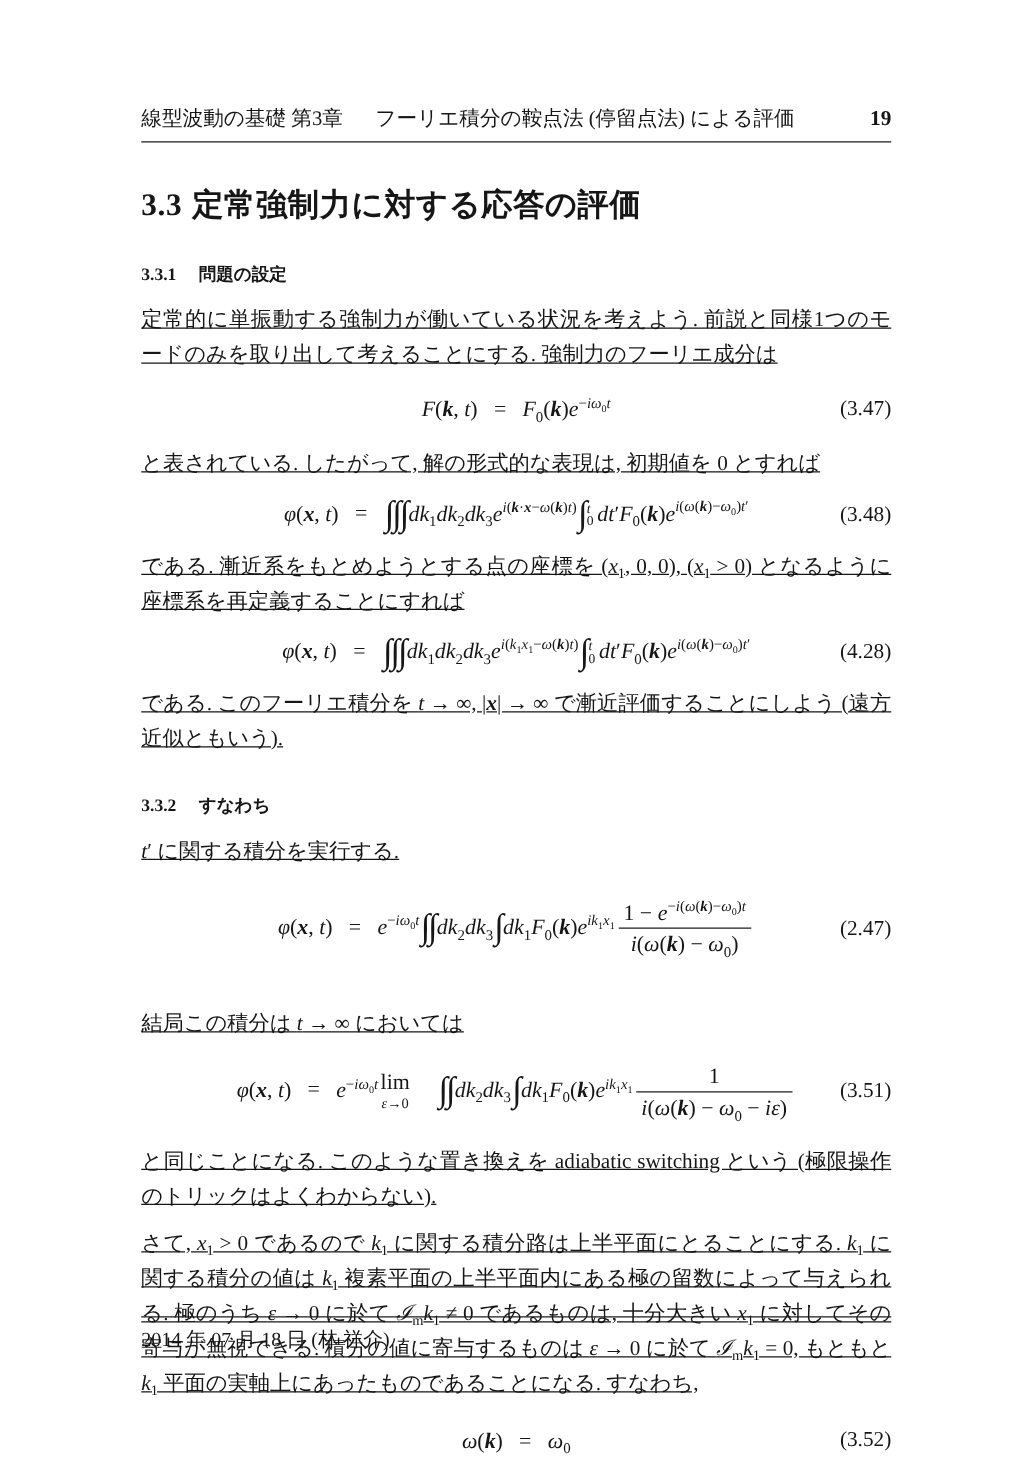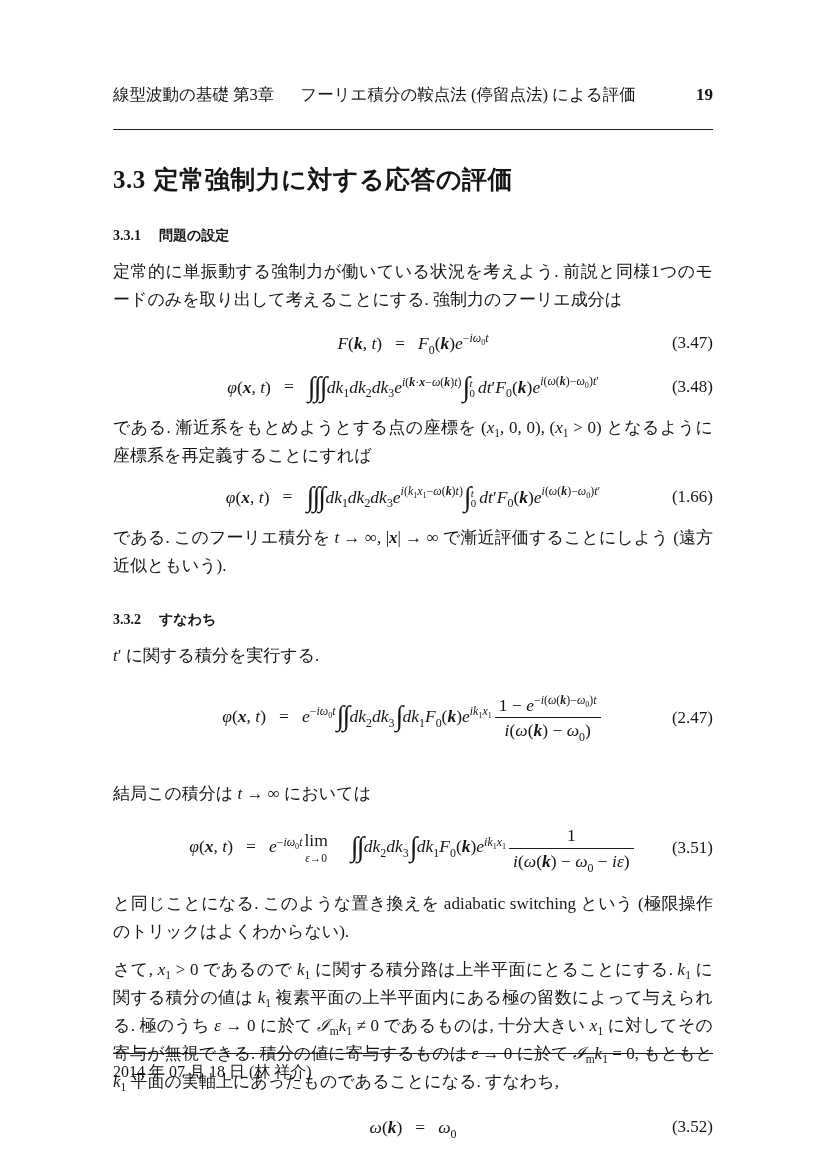--- a/index.html
+++ b/index.html
@@ -13,7 +13,7 @@
 
   
   .pg-header {
-    margin-top:84px; padding-bottom:23px; border-bottom:1.5px solid #1c1c1c;
+    margin-top:84px; padding-bottom:7px; border-bottom:1.5px solid #1c1c1c;
     display:flex; justify-content:space-between; align-items:baseline;
     font-size:16.5px; white-space:nowrap;
   }

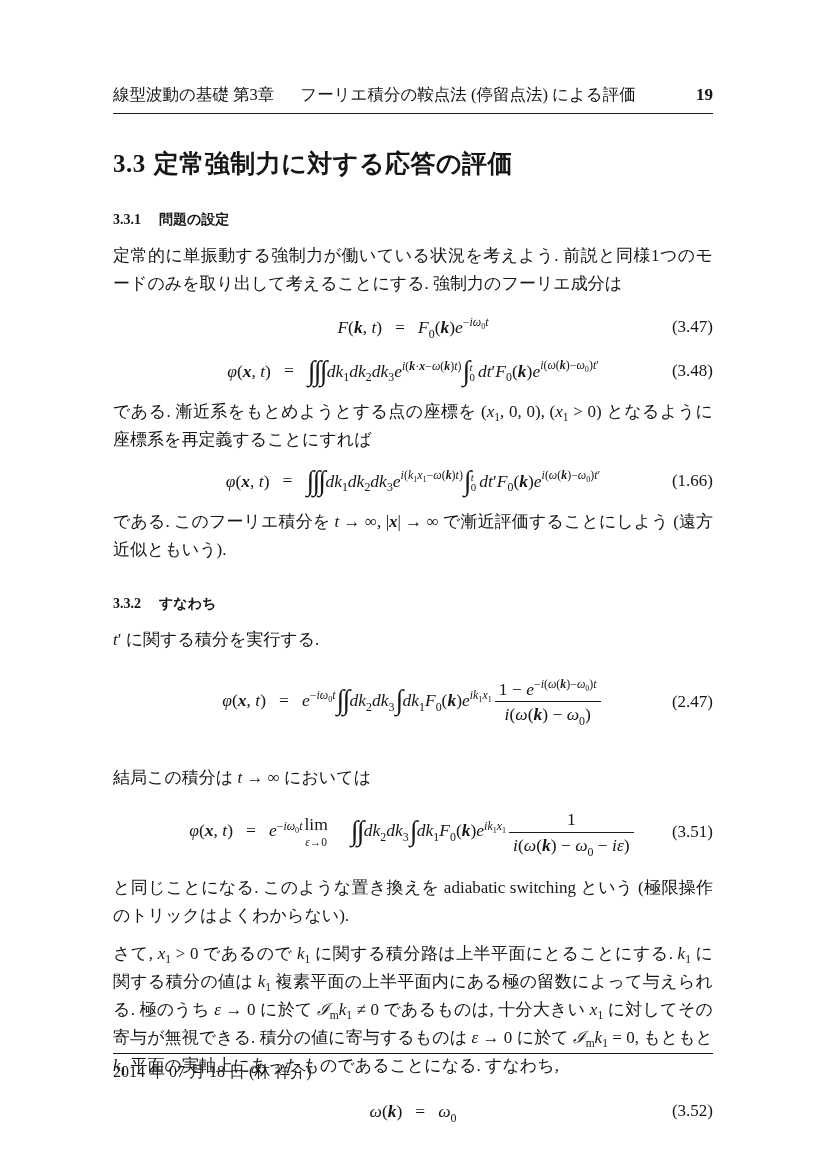--- a/index.html
+++ b/index.html
@@ -29,7 +29,7 @@
   
   .para {
     margin-top:13px; font-size:17px; line-height:28px;
-    text-align:justify; text-justify:inter-ideograph;
+    text-align:justify; text-justify:inter-ideograph;text-decoration:underline;
   }
   .gap-top { margin-top:10px; }
 

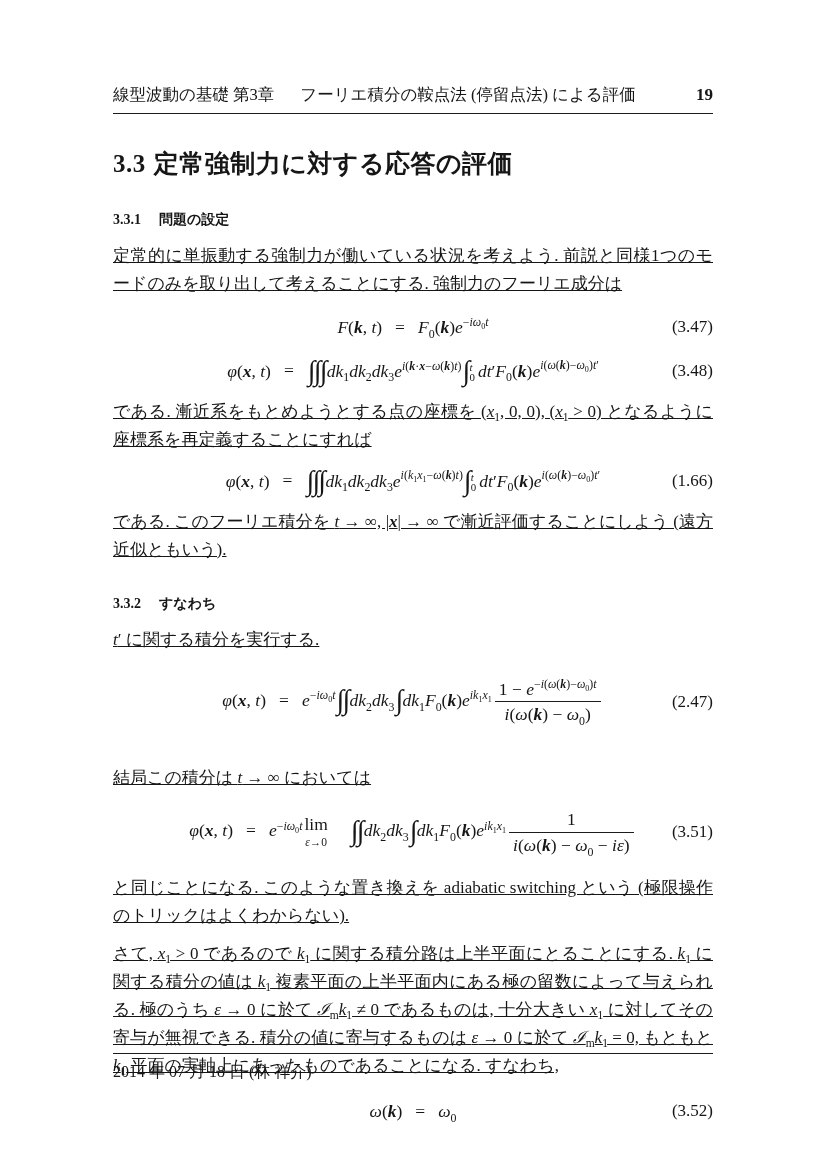--- a/index.html
+++ b/index.html
@@ -94,6 +94,7 @@
       <span class="tag">(3.47)</span>
     </div>
 
+    <p class="para">と表されている. したがって, 解の形式的な表現は, 初期値を 0 とすれば</p>
 
     <div class="eq eq-348">
       <span class="body"><i>φ</i>(<span class="bk">x</span>, <i>t</i>)<span class="rel">=</span><span class="big">∫∫∫</span><i>dk</i><sub>1</sub><i>dk</i><sub>2</sub><i>dk</i><sub>3</sub><i>e</i><sup><i>i</i>(<span class="bk">k</span>·<span class="bk">x</span>−<i>ω</i>(<span class="bk">k</span>)<i>t</i>)</sup><span class="big">∫</span><span class="lims">

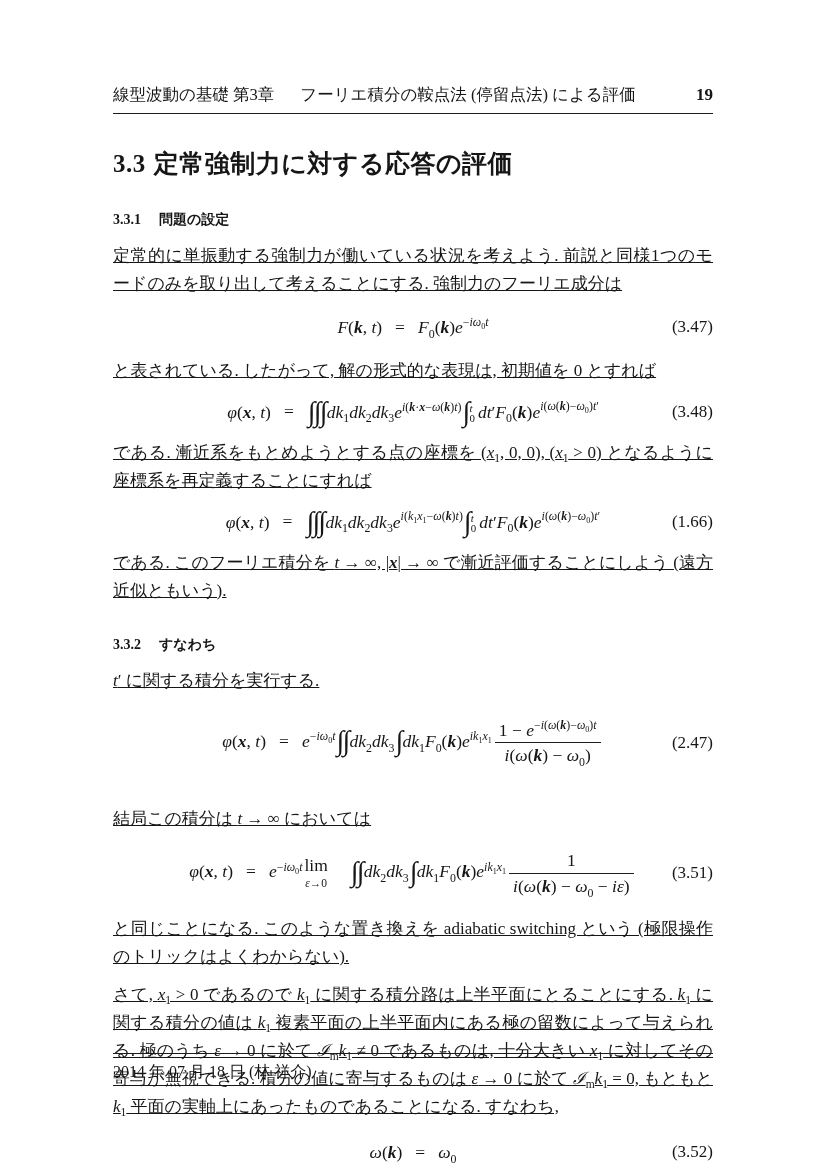--- a/index.html
+++ b/index.html
@@ -111,7 +111,7 @@
             <span><i>t</i></span>
             <span>0</span>
           </span><i>dt</i>′<i>F</i><sub>0</sub>(<span class="bk">k</span>)<i>e</i><sup><i>i</i>(<i>ω</i>(<span class="bk">k</span>)−<i>ω</i><sub>0</sub>)<i>t</i>′</sup></span>
-      <span class="tag">(1.66)</span>
+      <span class="tag">(4.28)</span>
     </div>
 
     <p class="para">である. このフーリエ積分を <i>t</i> → ∞, |<span class="bk">x</span>| → ∞ で漸近評価することにしよう (遠方近似ともいう).</p>

